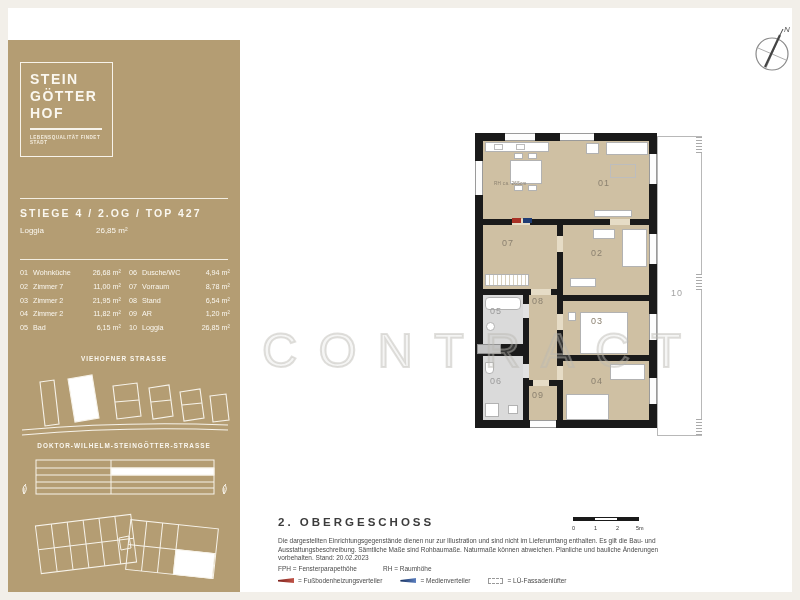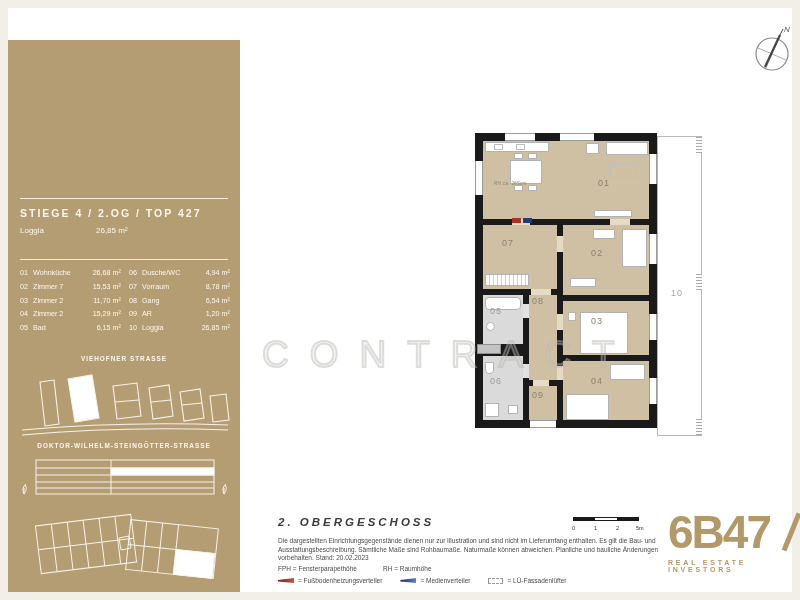--- a/index.html
+++ b/index.html
@@ -90,6 +90,13 @@
 
     <div class="sidebar">
 
+      <div class="logo-box">
+        <div class="logo-line">STEIN</div>
+        <div class="logo-line">GÖTTER</div>
+        <div class="logo-line">HOF</div>
+        <div class="logo-rule"></div>
+        <div class="logo-tagline">LEBENSQUALITÄT FINDET STADT</div>
+      </div>
 
 
       <div class="hr" style="top:158px;"></div>

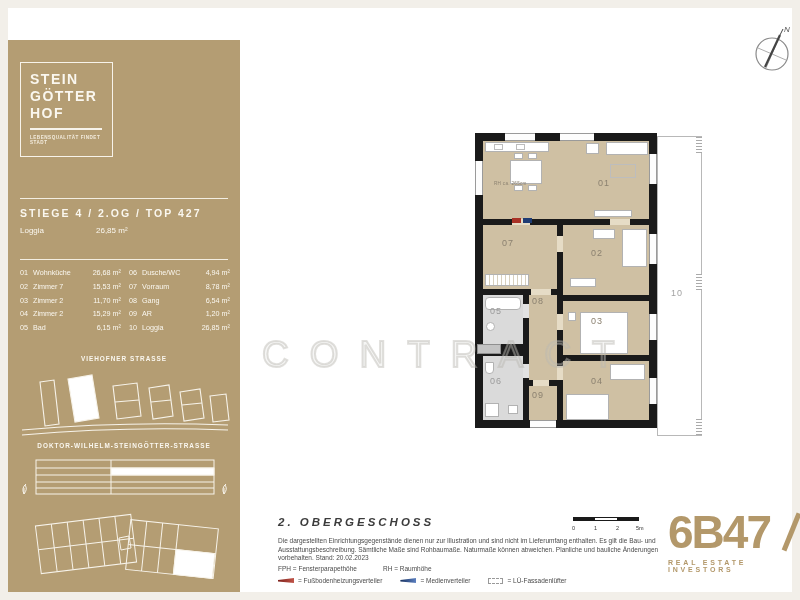--- a/index.html
+++ b/index.html
@@ -121,7 +121,7 @@
           <div class="rrow">
               <span class="no">02</span>
               <span class="nm">Zimmer 7</span>
-              <span class="ar">15,53 m²</span>
+              <span class="ar">11,00 m²</span>
             </div>
           <div class="rrow">
               <span class="no">03</span>

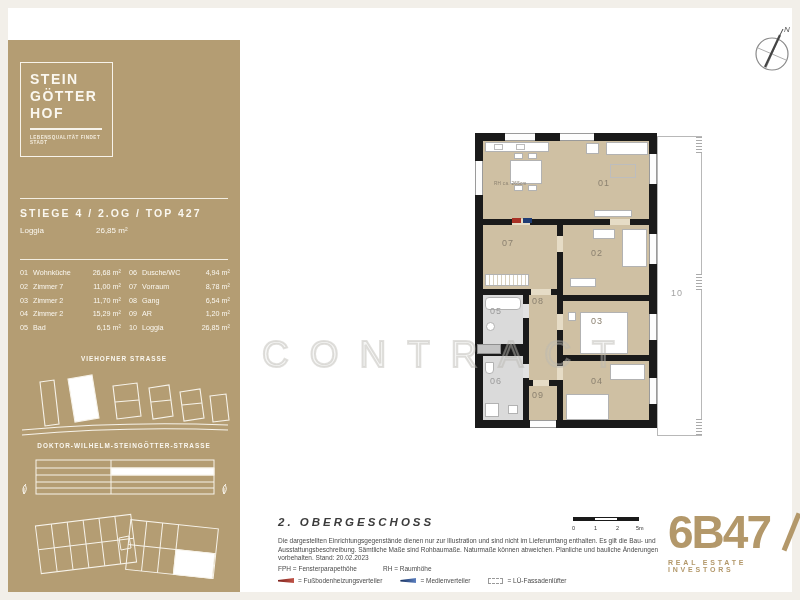--- a/index.html
+++ b/index.html
@@ -126,7 +126,7 @@
           <div class="rrow">
               <span class="no">03</span>
               <span class="nm">Zimmer 2</span>
-              <span class="ar">11,70 m²</span>
+              <span class="ar">21,95 m²</span>
             </div>
           <div class="rrow">
               <span class="no">04</span>

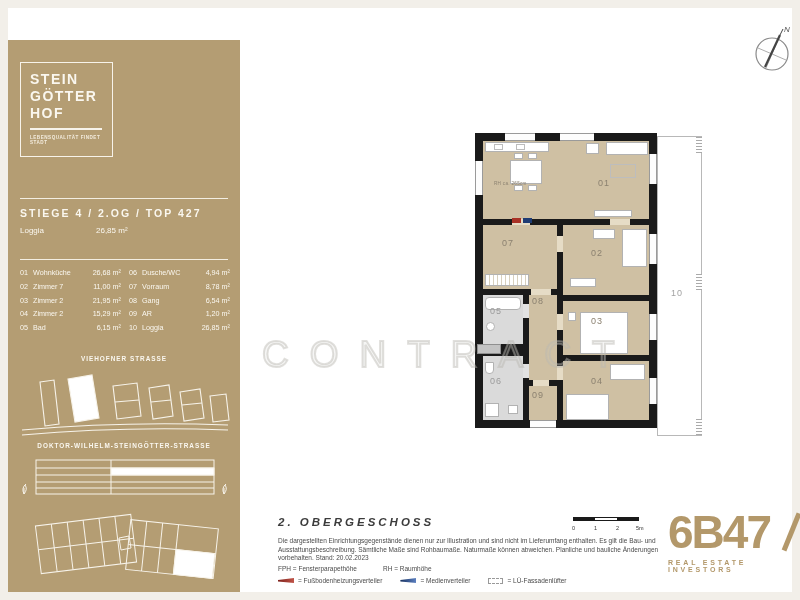--- a/index.html
+++ b/index.html
@@ -152,7 +152,7 @@
             </div>
           <div class="rrow">
               <span class="no">08</span>
-              <span class="nm">Gang</span>
+              <span class="nm">Stand</span>
               <span class="ar">6,54 m²</span>
             </div>
           <div class="rrow">

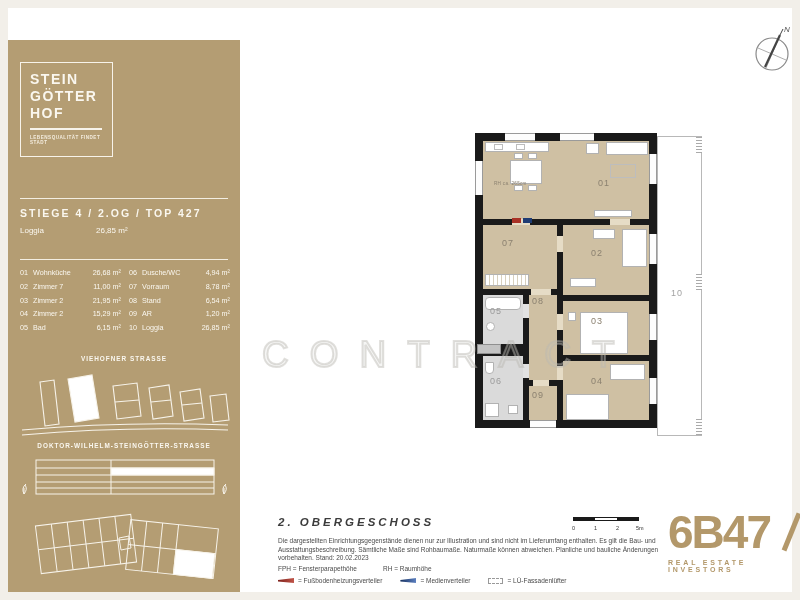--- a/index.html
+++ b/index.html
@@ -131,7 +131,7 @@
           <div class="rrow">
               <span class="no">04</span>
               <span class="nm">Zimmer 2</span>
-              <span class="ar">15,29 m²</span>
+              <span class="ar">11,82 m²</span>
             </div>
           <div class="rrow">
               <span class="no">05</span>

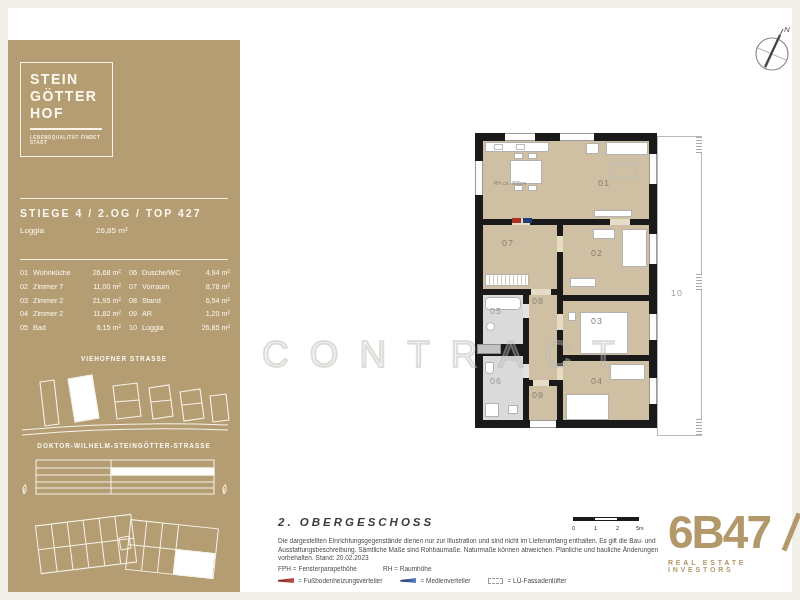--- a/index.html
+++ b/index.html
@@ -35,7 +35,7 @@
   .watermark { position:absolute; z-index:30; pointer-events:none; color:rgba(200,198,193,0.18);
                -webkit-text-stroke:2px rgba(187,184,178,0.45); font-weight:400; white-space:nowrap; }
   .wm1 { left:256px; top:240px; font-size:76px; letter-spacing:38px; }
-  .wm2 { left:254px; top:326px; font-size:37px; letter-spacing:21px; }
+  .wm2 { left:254px; top:314px; font-size:49px; letter-spacing:21px; }
 
   
   .plan { position:absolute; left:452px; top:118px; width:250px; height:345px; }

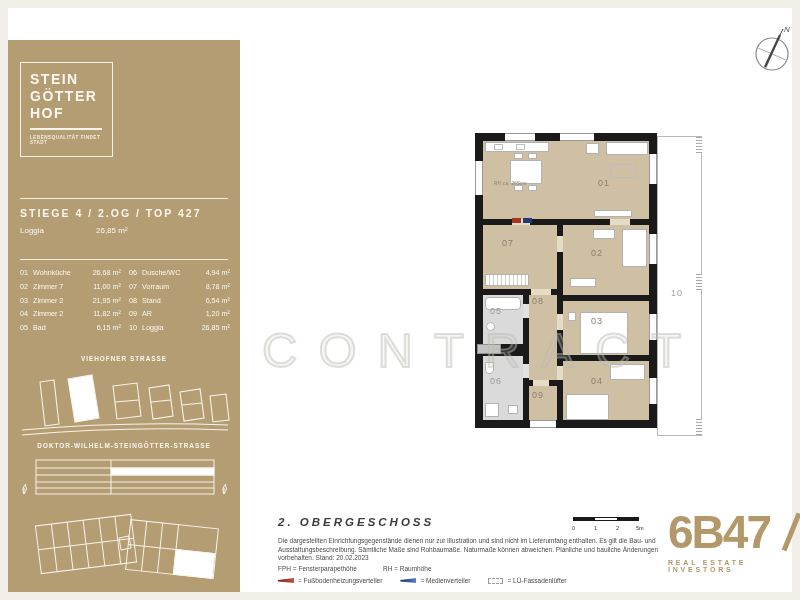--- a/index.html
+++ b/index.html
@@ -62,7 +62,7 @@
   .rhnote { z-index:5; font-size:4.6px; color:#8b8170; letter-spacing:.3px; }
 
   
-  .floor-title { position:absolute; left:270px; top:508px; font-size:11.5px; font-weight:bold; letter-spacing:3px; color:#3c3c3c;font-style:italic; }
+  .floor-title { position:absolute; left:270px; top:508px; font-size:11.5px; font-weight:bold; letter-spacing:3px; color:#3c3c3c; }
   .disclaimer { position:absolute; left:270px; top:529px; width:394px; font-size:6.5px; line-height:8.6px; color:#4a4a4a; }
   .legend-abbr { position:absolute; left:270px; top:557px; font-size:6.5px; color:#4a4a4a; display:flex; gap:26px; }
   .legend-symbols { position:absolute; left:270px; top:569px; font-size:6.5px; color:#4a4a4a; display:flex; gap:18px; align-items:center; }

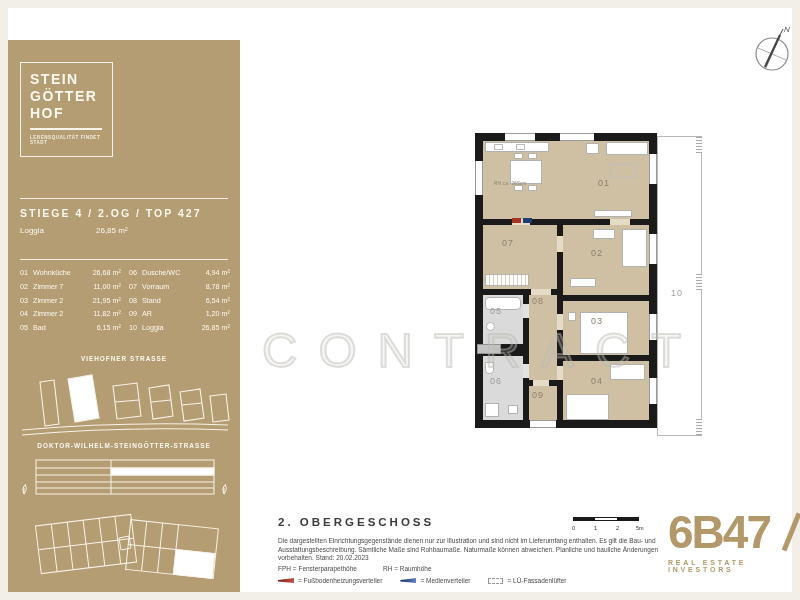--- a/index.html
+++ b/index.html
@@ -361,11 +361,6 @@
       <span style="left:66px;">5m</span>
     </div>
 
-    <div class="brand47">
-      <div class="big">6B47</div>
-      <div class="slash"></div>
-      <div class="sub">REAL ESTATE INVESTORS</div>
-    </div>
 
   </div>
 </div>

